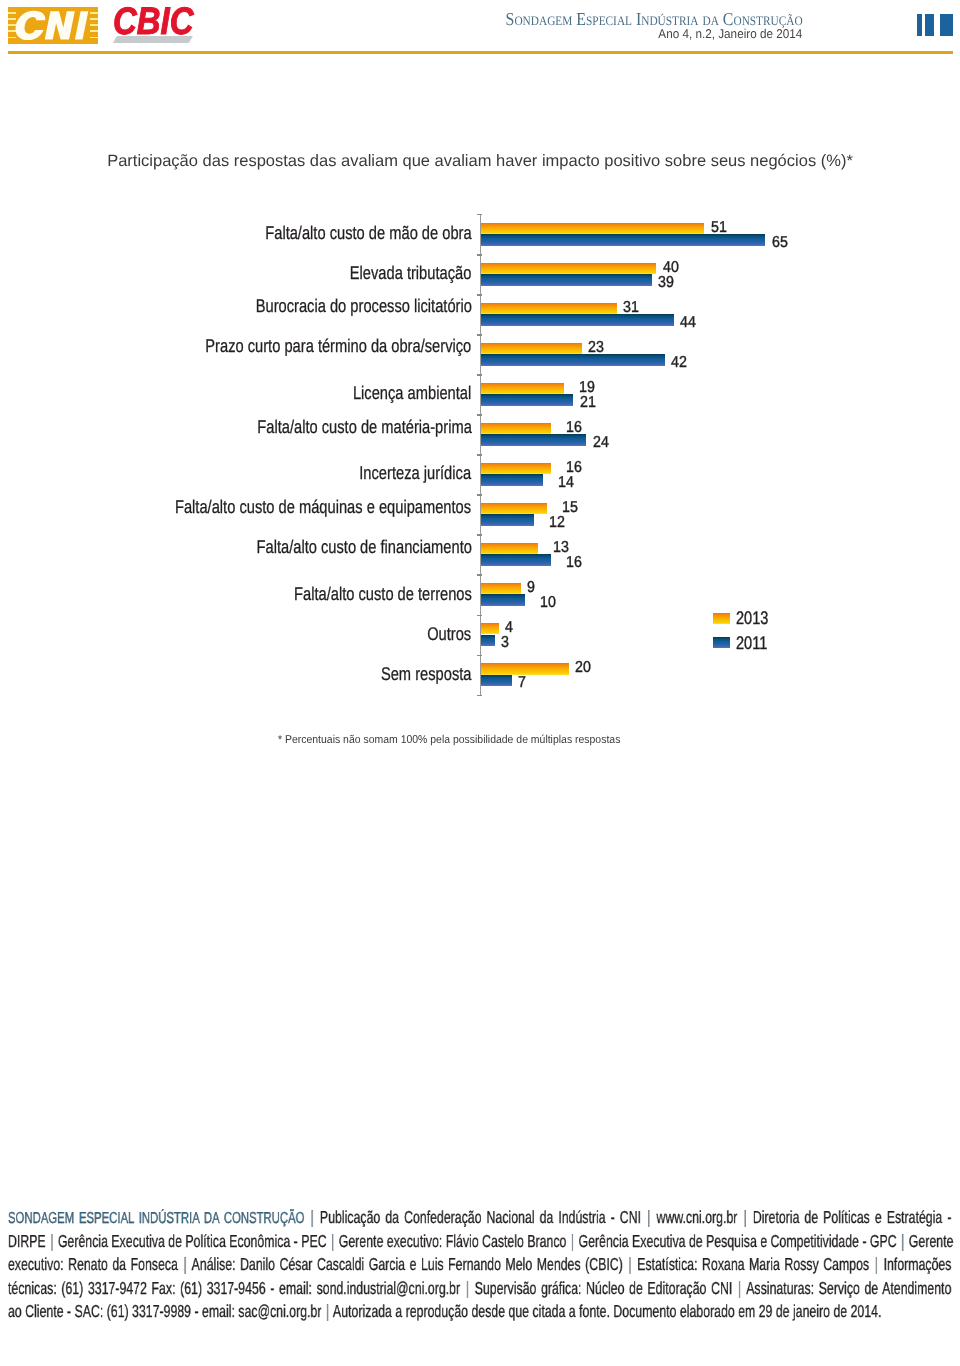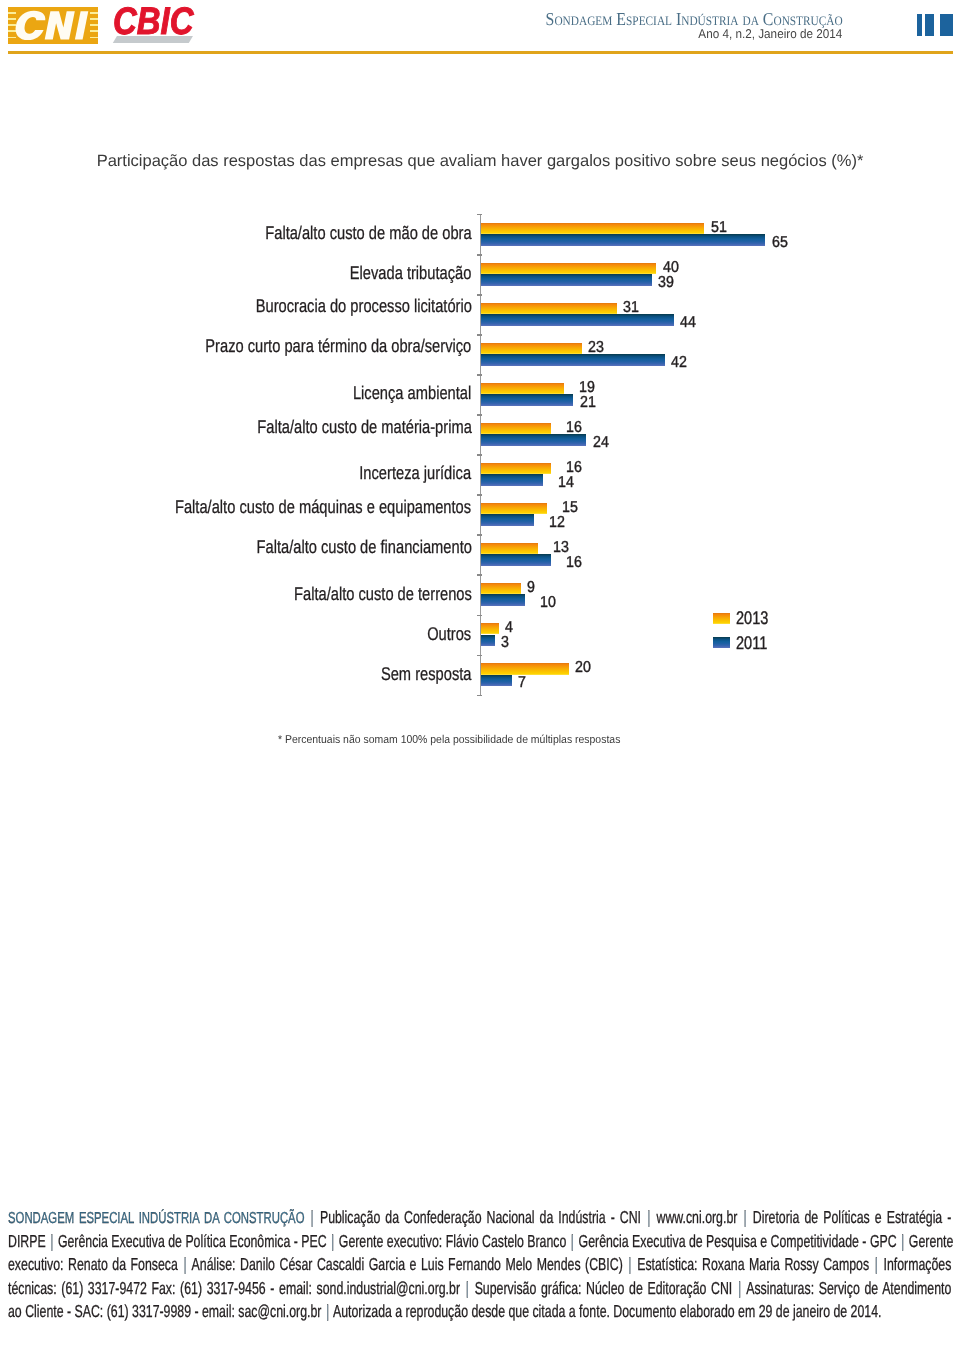--- a/index.html
+++ b/index.html
@@ -6,7 +6,7 @@
   body{width:960px;height:1366px;background:#ffffff;
        font-family:"Liberation Sans",sans-serif;position:relative;overflow:hidden;
        -webkit-font-smoothing:antialiased;text-rendering:geometricPrecision;}
-  .page{position:absolute;left:0;top:0;width:860px;height:1366px;will-change:transform;padding-left:40px;}
+  .page{position:absolute;left:0;top:0;width:860px;height:1366px;will-change:transform;}
 
   
   #cni-logo{position:absolute;left:8px;top:6.5px;width:90px;height:37px;background:#EBA612;}

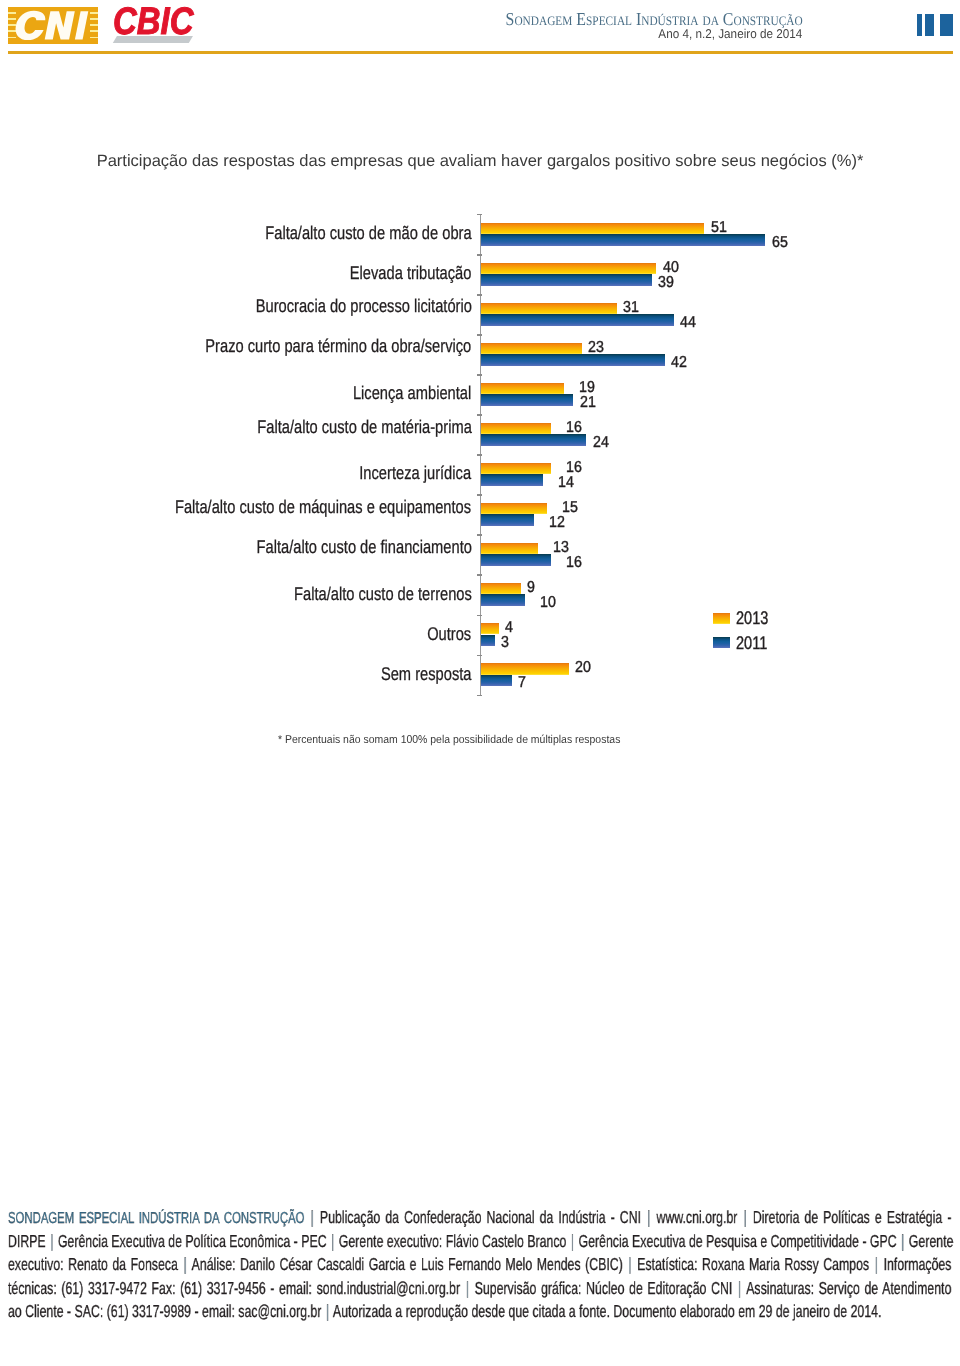--- a/index.html
+++ b/index.html
@@ -128,7 +128,7 @@
   </div>
   <div id="rule-top"></div>
 
-  <div id="chart-subtitle">Participação das respostas das empresas que avaliam haver gargalos positivo sobre seus negócios (%)*</div>
+  <div id="chart-subtitle">Participação das respostas das avaliam que avaliam haver impacto positivo sobre seus negócios (%)*</div>
 
   <div id="chart">
       <div id="axis" style="top: 214.3px; height: 480.24px;"></div>

